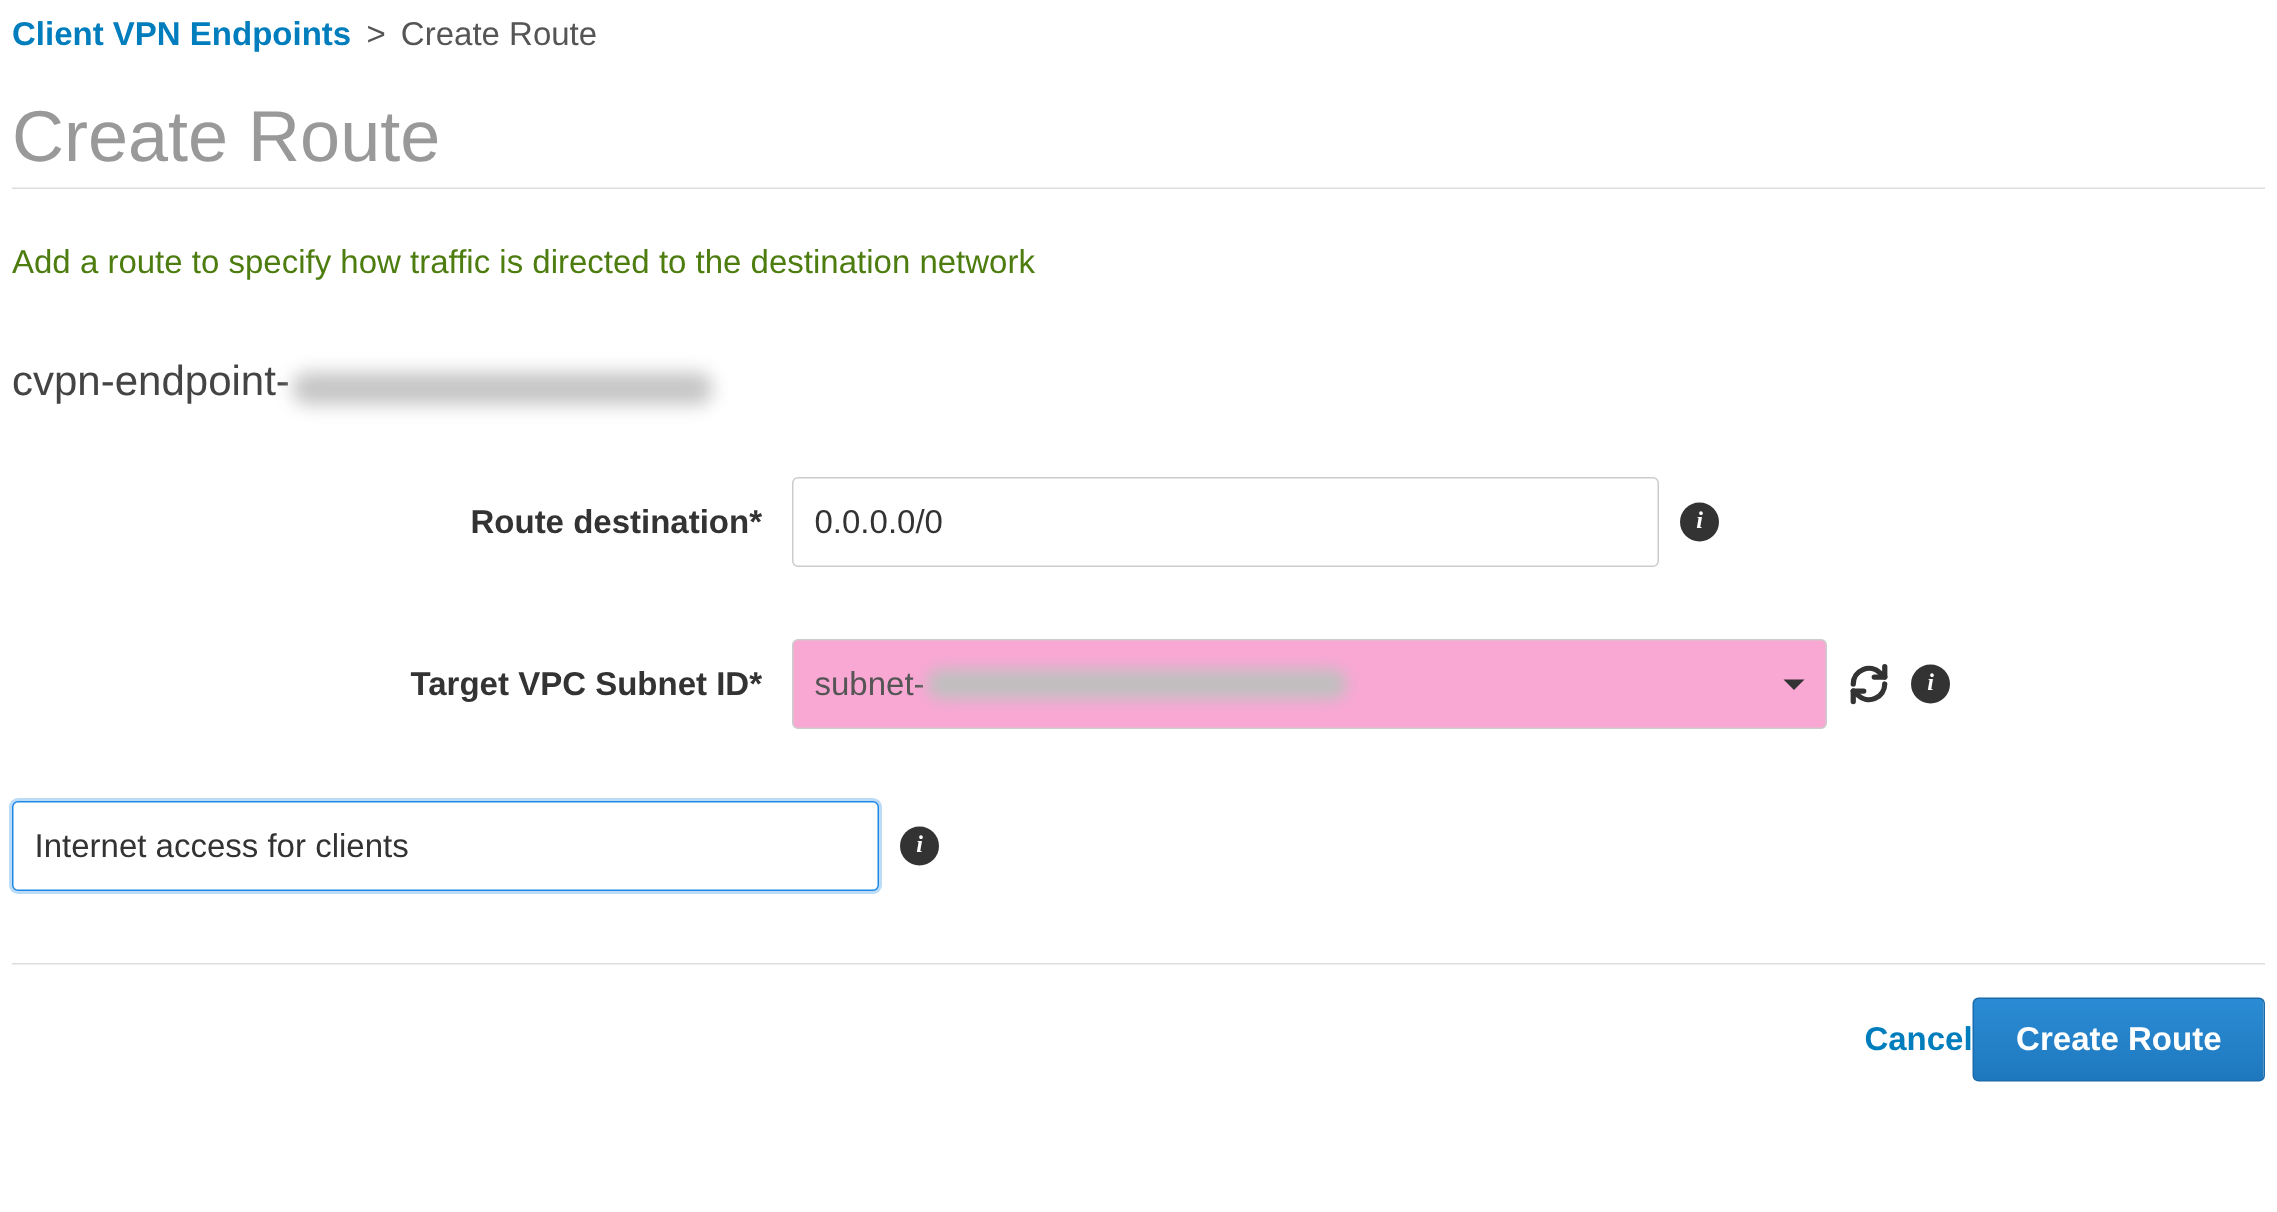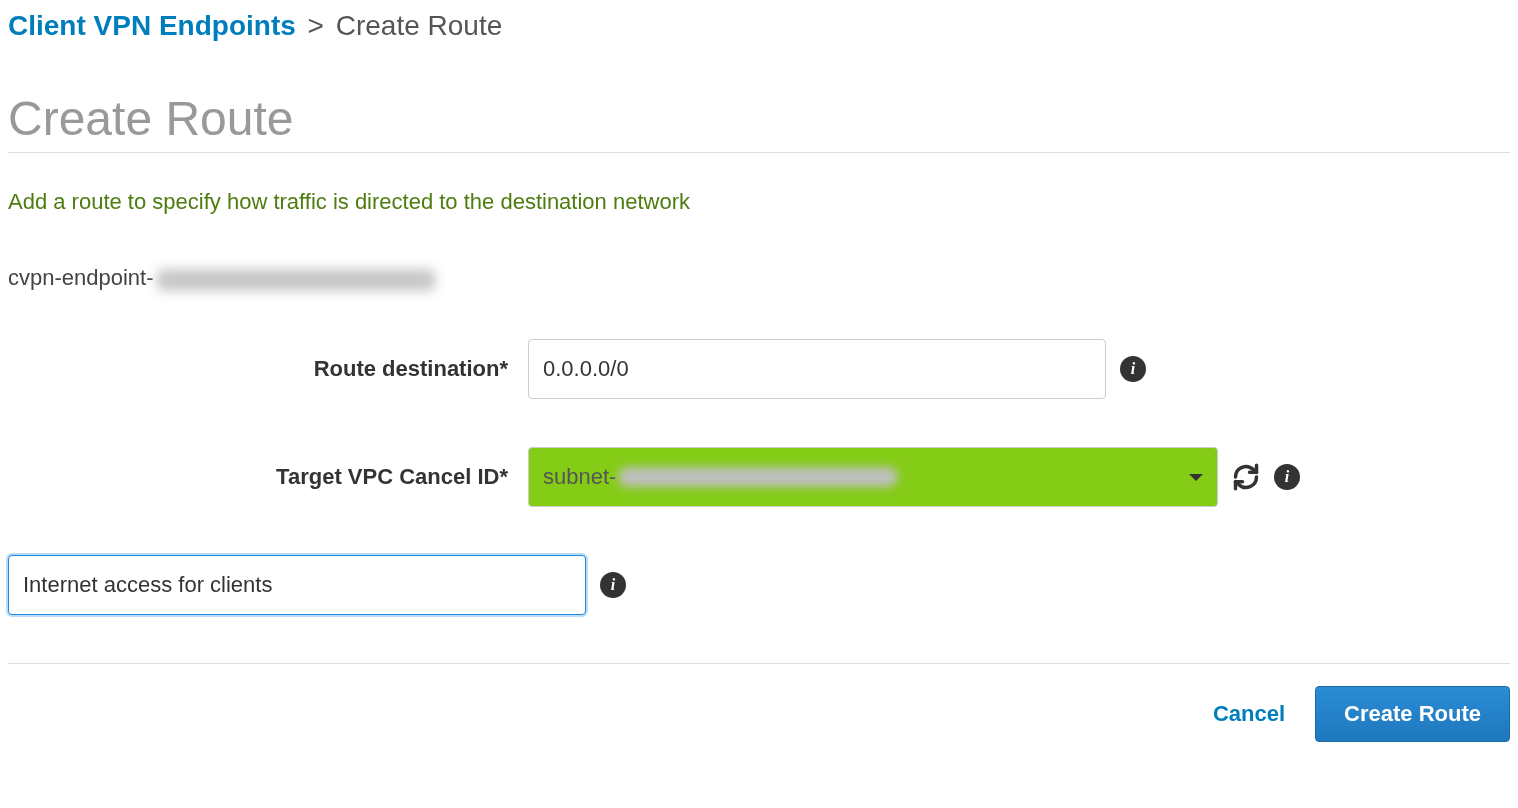--- a/index.html
+++ b/index.html
@@ -14,8 +14,8 @@
       color: #333;
     }
     .breadcrumb {
-      font-size: 28px;
-      margin-bottom: 49px;
+      font-size: 22px;
+      margin-bottom: 28px;
     }
     .breadcrumb a {
       color: #007dbc;

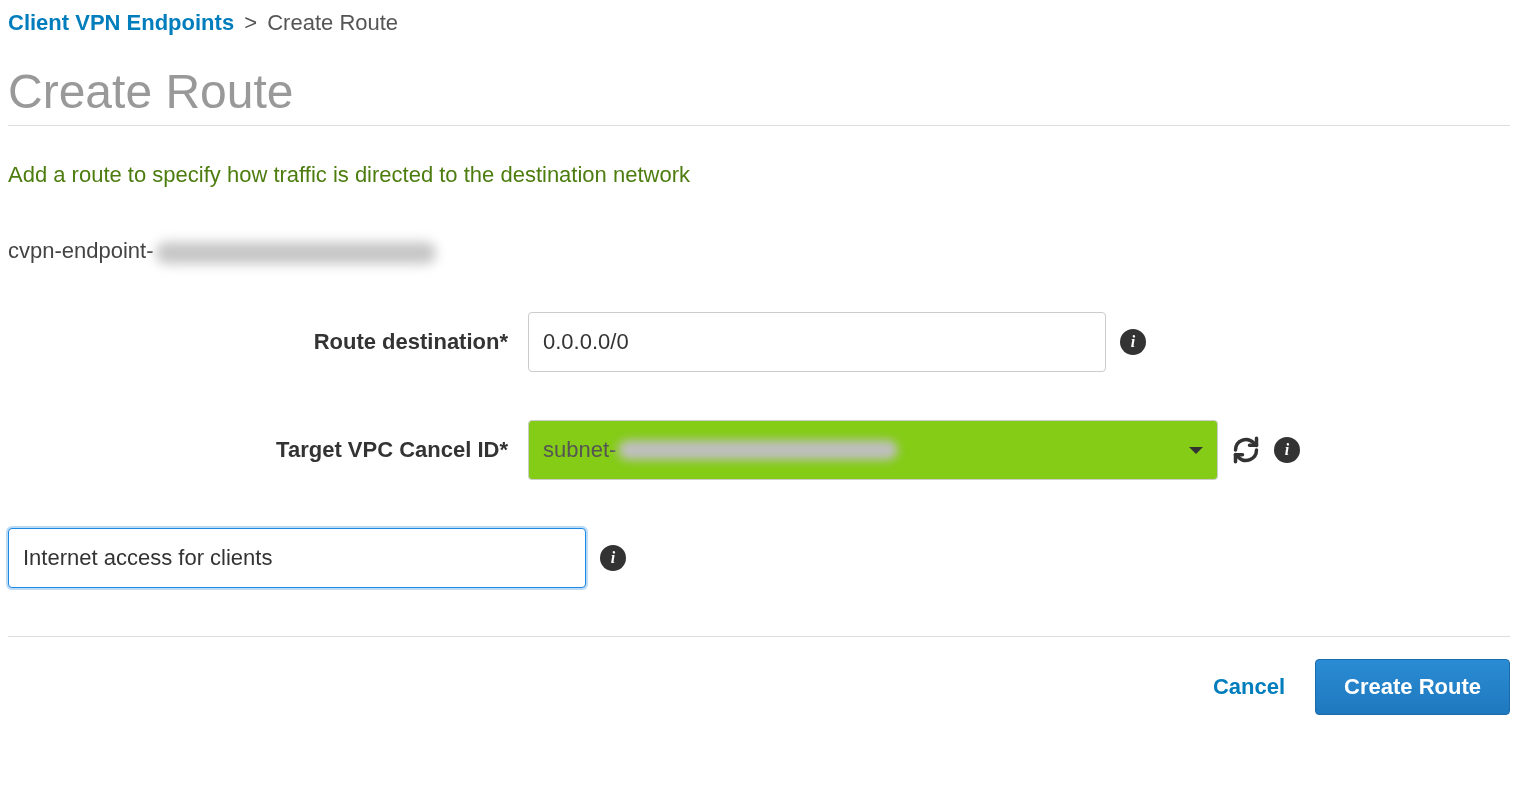--- a/index.html
+++ b/index.html
@@ -61,7 +61,7 @@
       gap: 14px;
     }
     .static-value {
-      font-size: 22px;
+      font-size: 28px;
       color: #444;
       display: flex;
       align-items: flex-end;

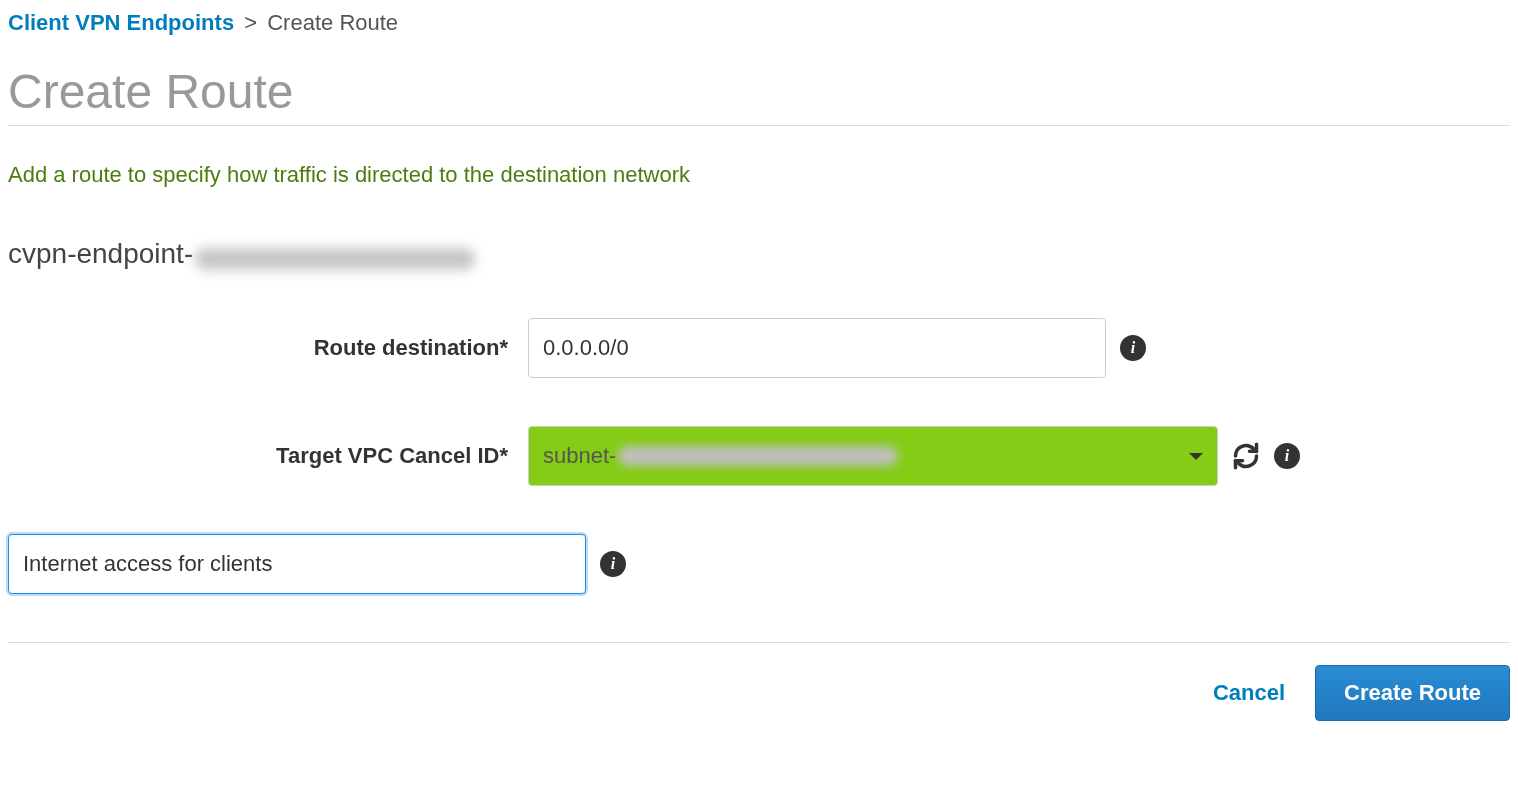--- a/index.html
+++ b/index.html
@@ -208,7 +208,7 @@
 </div>
 
 <div class="form-row">
-  <div class="form-label">Target VPC Cancel ID*</div>
+  <div class="form-label">Target VPC Subnet ID*</div>
   <div class="form-value">
     <div class="dropdown">
       <span class="dropdown-text">

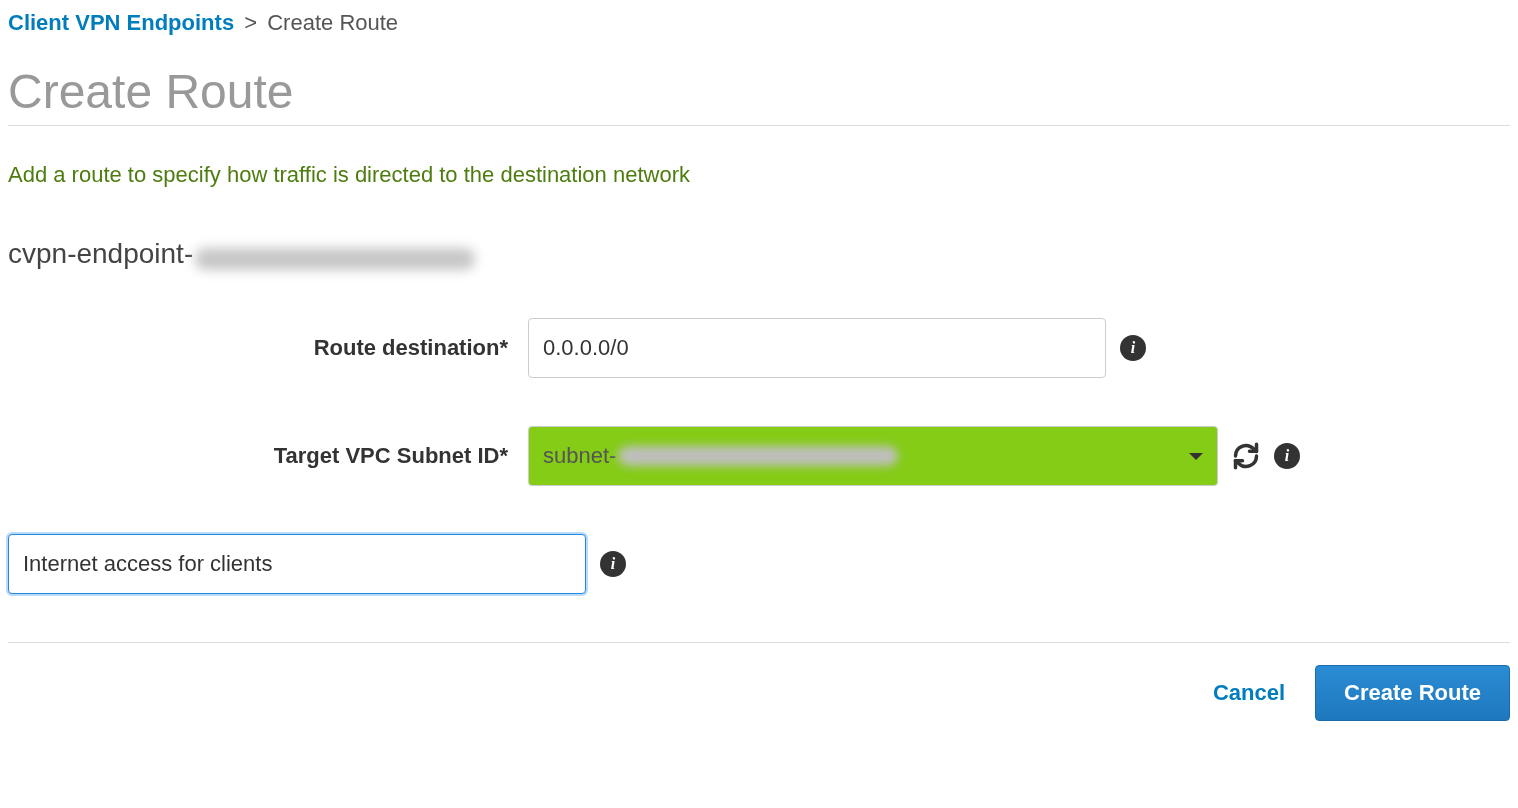--- a/index.html
+++ b/index.html
@@ -108,7 +108,7 @@
       display: flex;
       align-items: center;
       justify-content: space-between;
-      background: #84cc16;
+      background: #f9a8d4;
       cursor: pointer;
     }
     .dropdown-text {

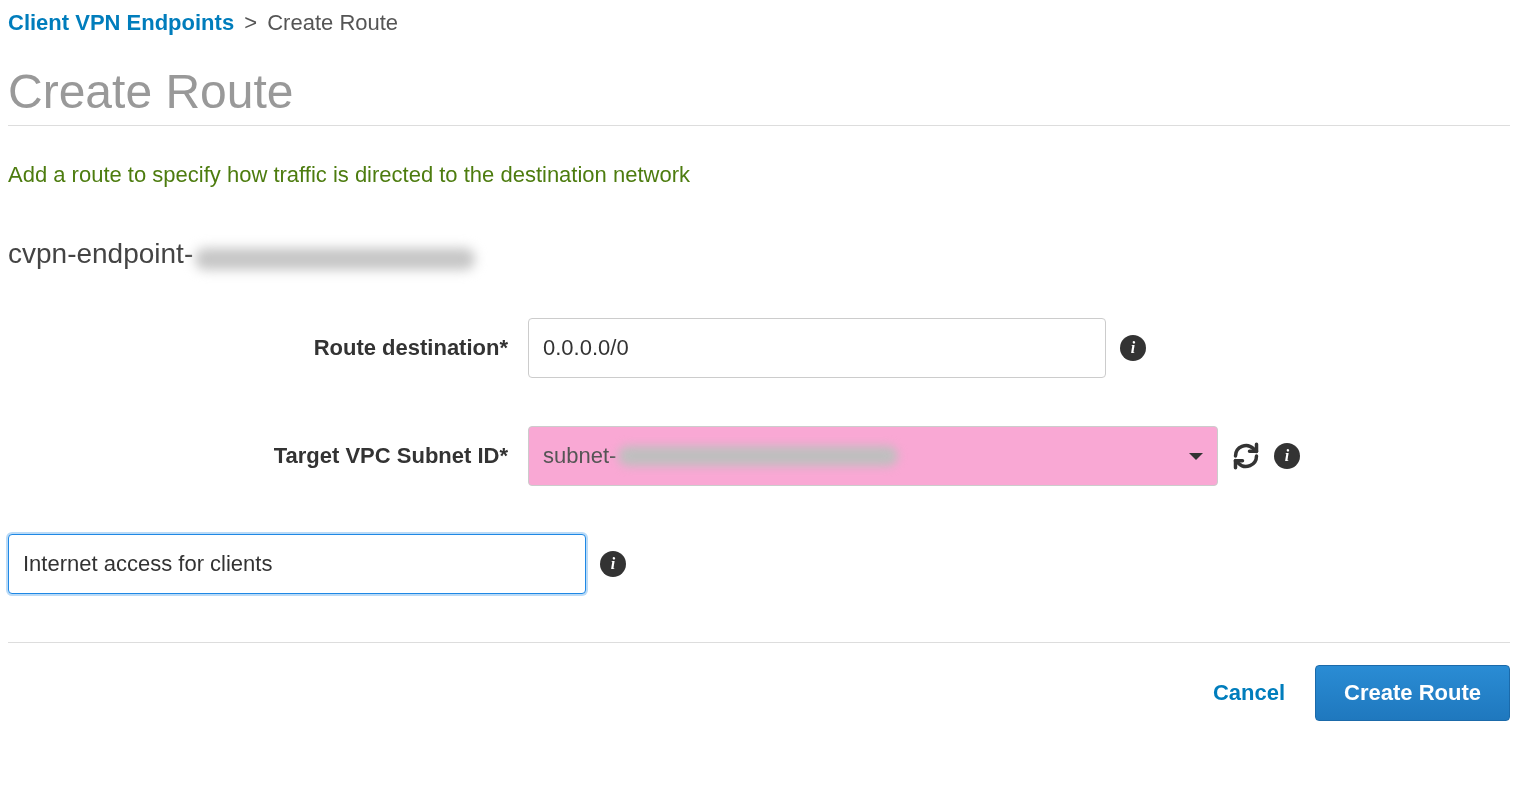--- a/index.html
+++ b/index.html
@@ -156,7 +156,6 @@
       display: flex;
       justify-content: flex-end;
       align-items: center;
-      gap: 30px;
     }
     .btn-cancel {
       color: #007dbc;

